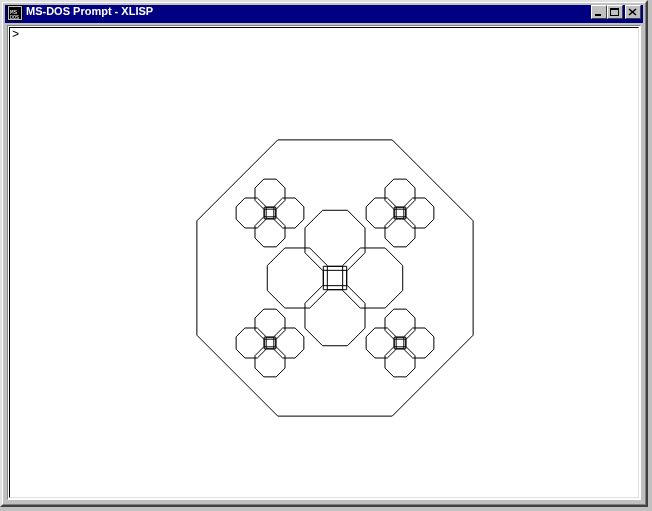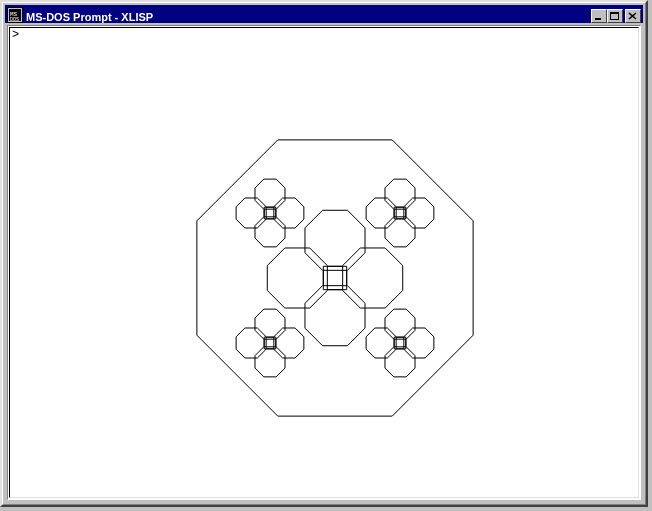--- a/index.html
+++ b/index.html
@@ -35,7 +35,7 @@
     background: #000080;
     color: #ffffff;
     display: flex;
-    align-items: flex-end;
+    align-items: flex-start;
     padding: 0 2px;
   }
   .titlebar .sys-icon {

